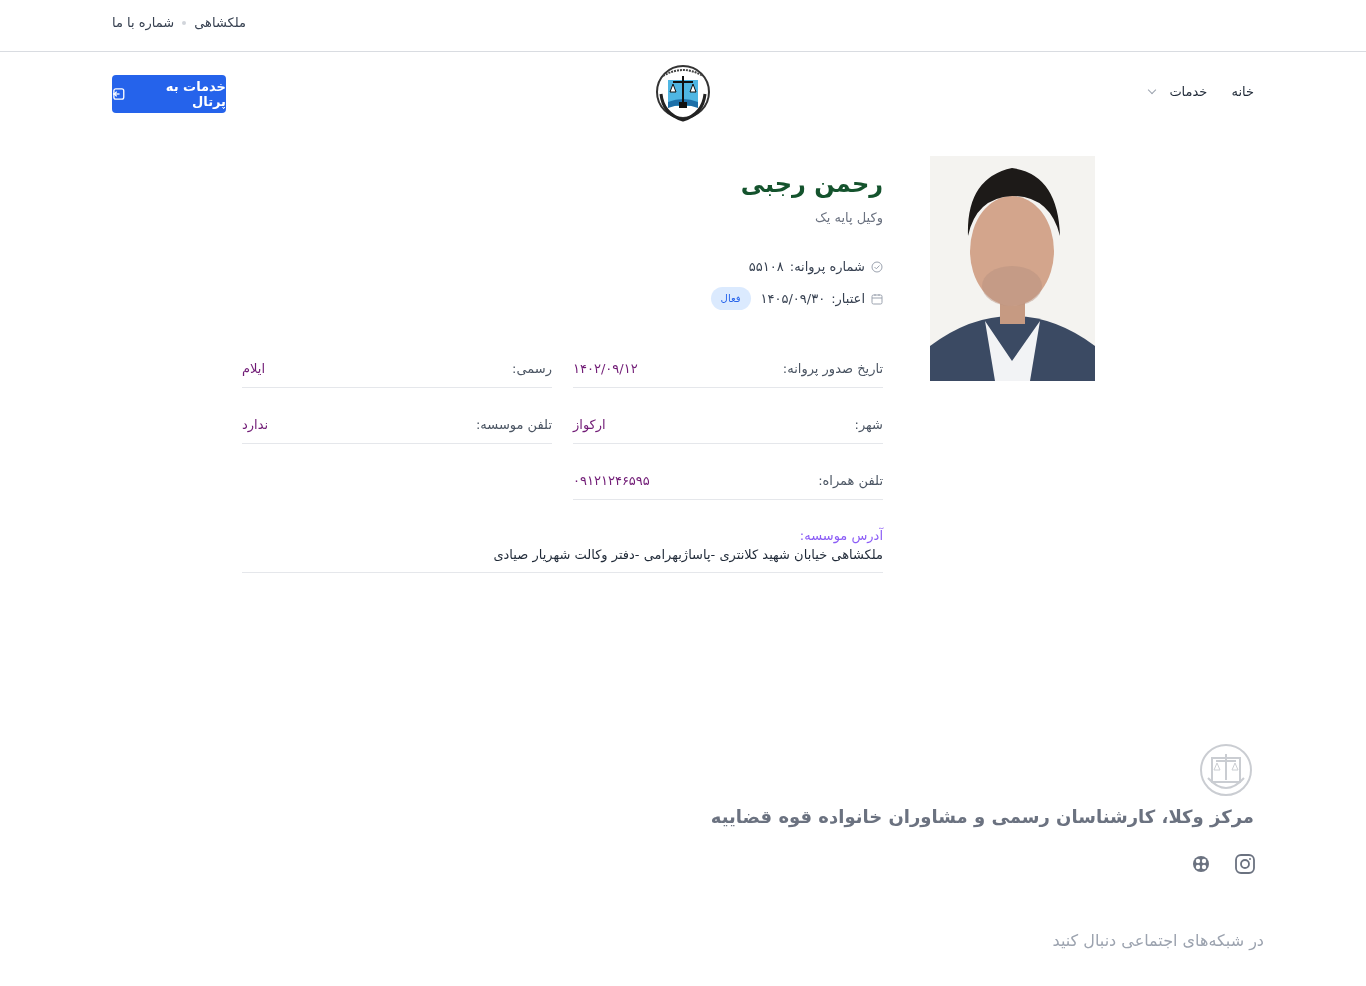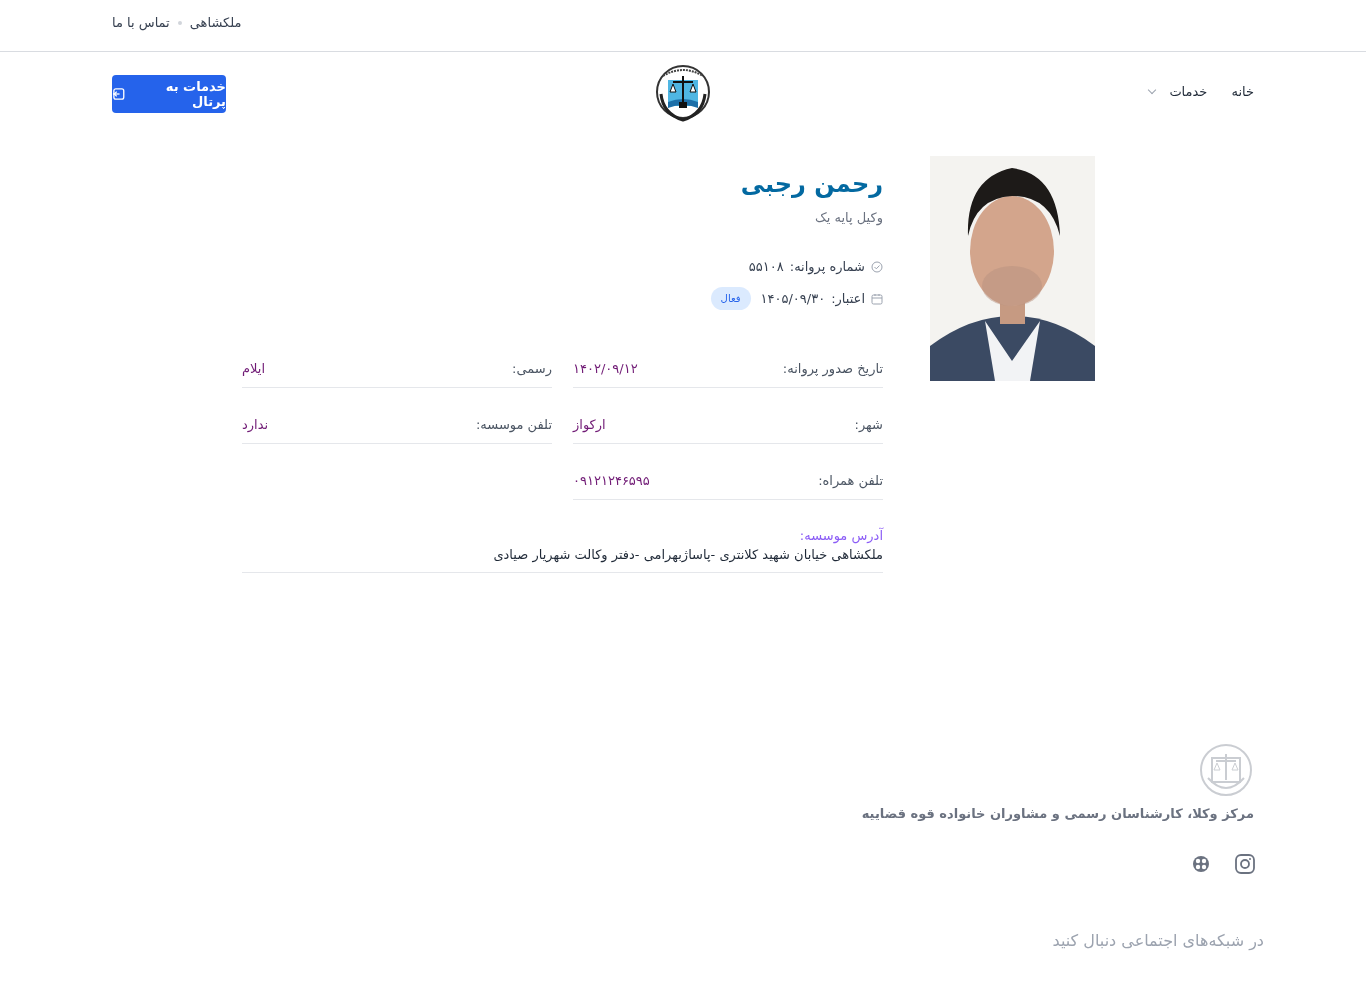--- a/index.html
+++ b/index.html
@@ -55,7 +55,7 @@
   <div class="toplinks">
     <a href="#">ملکشاهی</a>
     <span class="dot"></span>
-    <a href="#">تماس با ما</a>
+    <a href="#">شماره با ما</a>
   </div>
 </div>
 

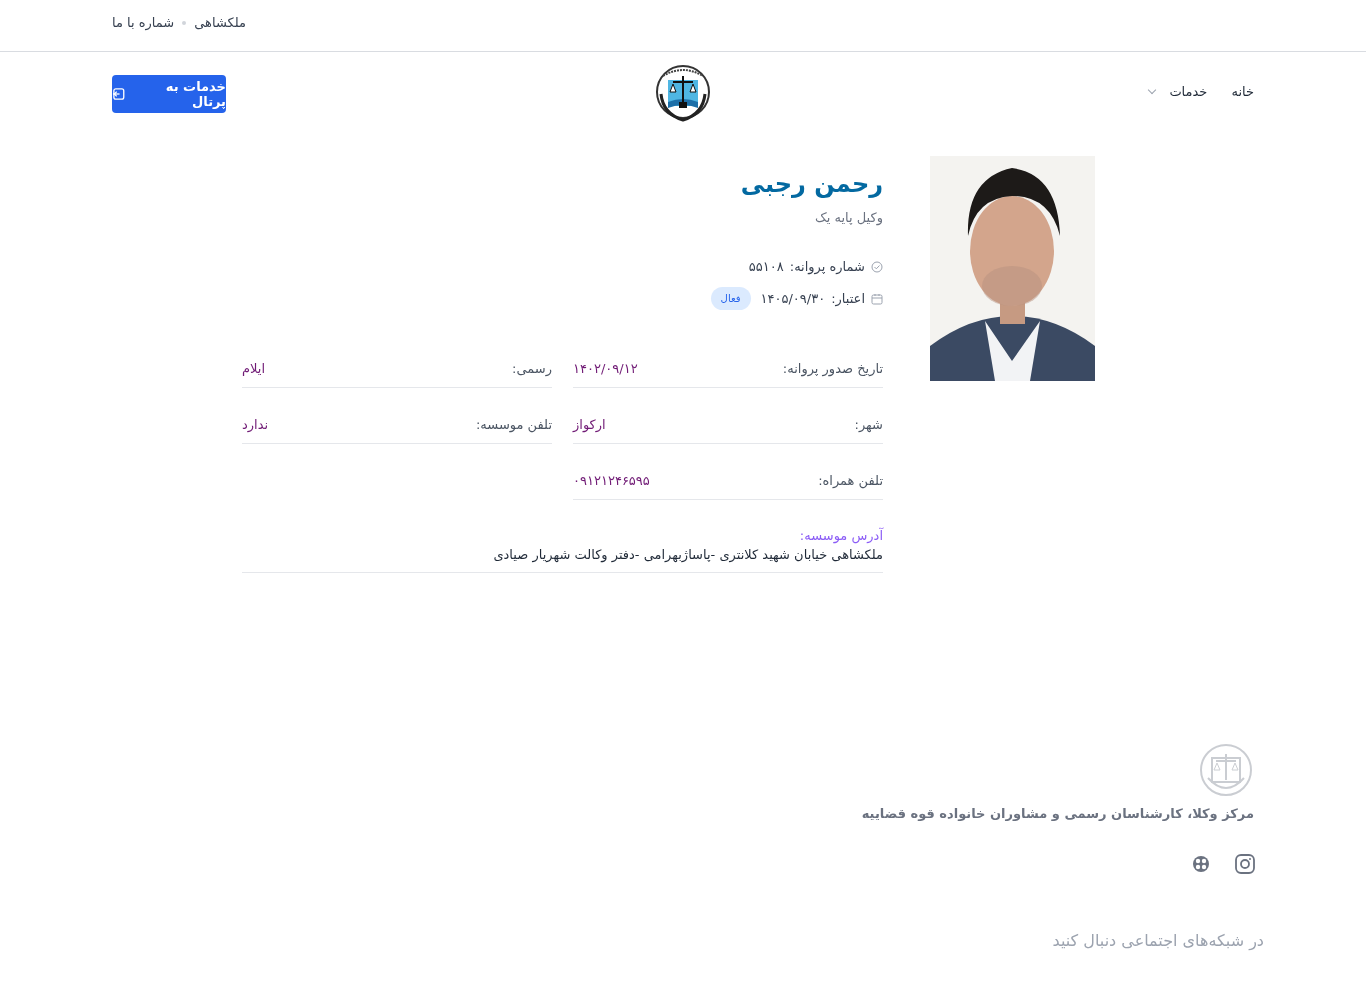--- a/index.html
+++ b/index.html
@@ -22,7 +22,7 @@
 
   
   .photo { position: absolute; left: 930px; top: 156px; width: 165px; height: 225px; background: linear-gradient(#f7f7f5, #eceae6); overflow: hidden; }
-  .name { position: absolute; right: 483px; top: 170px; font-size: 24px; font-weight: bold; color: #0369a1; direction: rtl; }
+  .name { position: absolute; right: 483px; top: 170px; font-size: 24px; font-weight: bold; color: #14532d; direction: rtl; }
   .rank { position: absolute; right: 483px; top: 210px; font-size: 13px; color: #6b7280; direction: rtl; }
   .meta { position: absolute; right: 483px; direction: rtl; display: flex; align-items: center; gap: 6px; font-size: 13px; color: #374151; }
   .meta1 { top: 259px; }

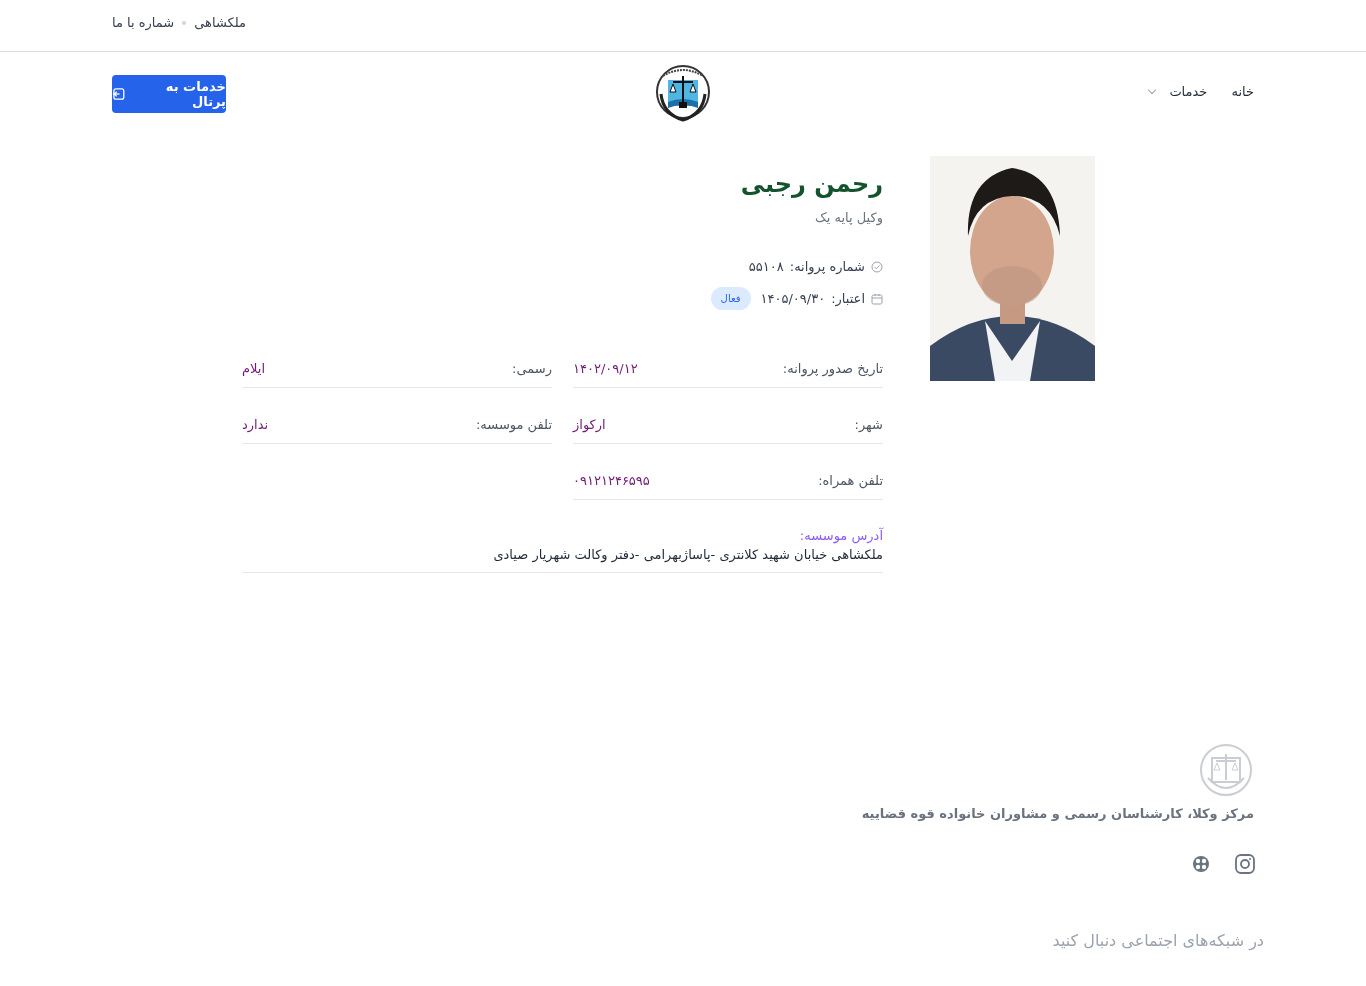--- a/index.html
+++ b/index.html
@@ -43,7 +43,7 @@
 
   
   .footer-logo { position: absolute; left: 1198px; top: 742px; width: 56px; height: 56px; opacity: 0.35; }
-  .footer-title { position: absolute; right: 112px; top: 806px; font-size: 13px; color: #6b7280; direction: rtl; font-weight: bold; }
+  .footer-title { position: absolute; right: 112px; top: 806px; font-size: 18px; color: #6b7280; direction: rtl; font-weight: bold; }
   .socials { position: absolute; left: 1190px; top: 853px; display: flex; gap: 22px; }
   .socials span { width: 22px; height: 22px; display: inline-flex; cursor: pointer; }
   .follow { position: absolute; right: 102px; top: 883px; font-size: 16px; color: #9ca3af; direction: rtl; margin-top: 48px; }

